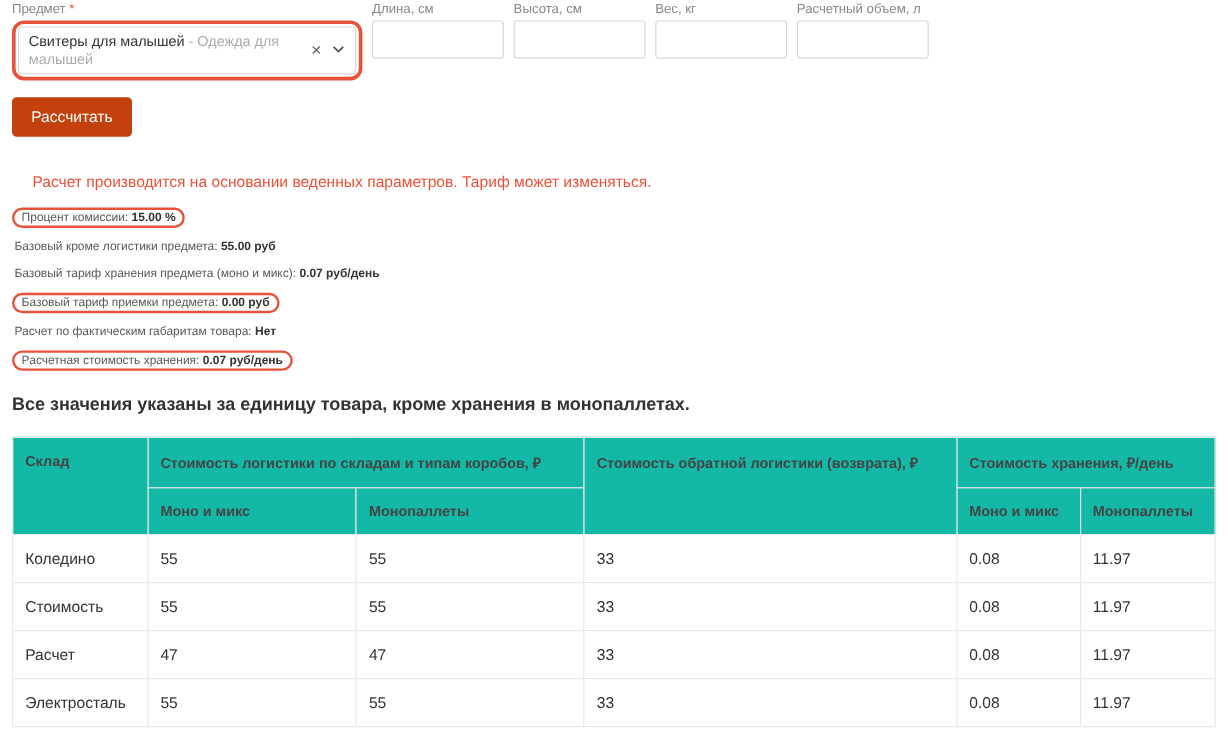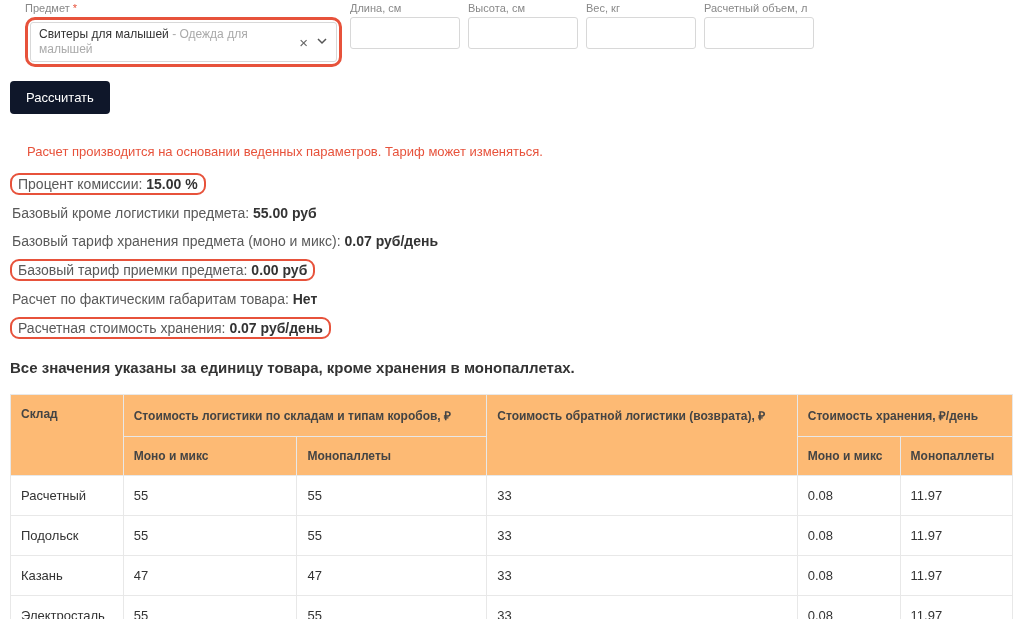--- a/index.html
+++ b/index.html
@@ -4,7 +4,7 @@
   <style>
     * { box-sizing: border-box; margin: 0; padding: 0; }
     body { font-family: Arial, Helvetica, sans-serif; font-size: 12px; color: #333; background: #fff; padding: 0 10px 20px; width: 1023px; }
-    .form-row { display: flex; gap: 8px; align-items: flex-start; margin-top: 2px; margin-left: 15px; }
+    .form-row { display: flex; gap: 8px; align-items: flex-start; margin-top: 2px; }
     .form-col { display: flex; flex-direction: column; }
     .form-label { font-size: 11px; color: #888; margin-bottom: 3px; white-space: nowrap; }
     .form-label .req { color: #e7523b; }

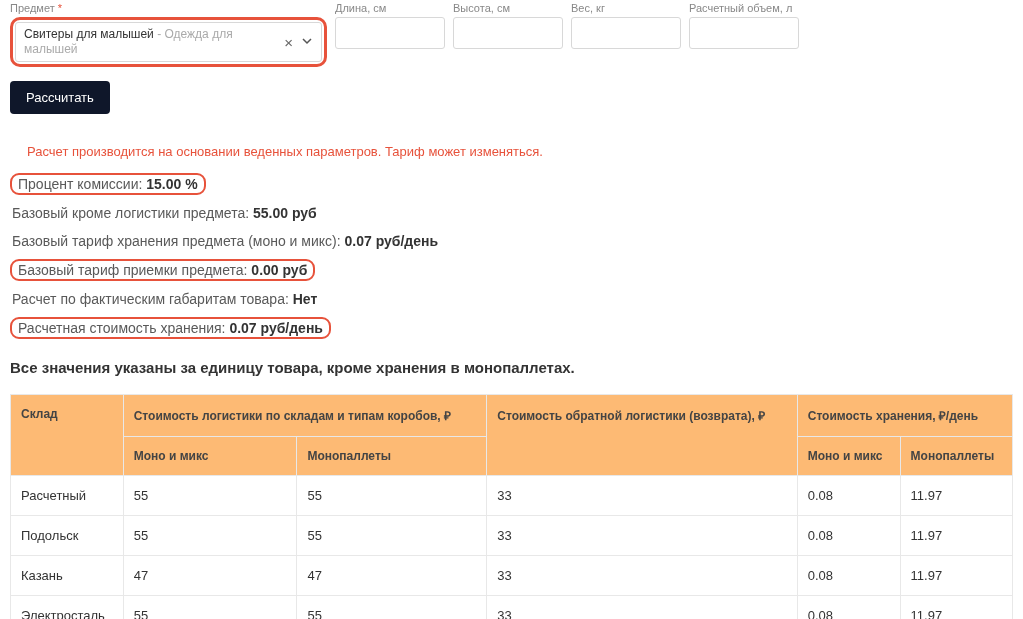--- a/index.html
+++ b/index.html
@@ -10,7 +10,7 @@
     .form-label .req { color: #e7523b; }
     .form-input { border: 1px solid #d8d8d8; border-radius: 3px; height: 32px; padding: 4px 8px; font-size: 12px; background: #fff; }
     .form-input.small { width: 110px; }
-    .subject-wrap { position: relative; border: 3px solid #e7523b; border-radius: 10px; padding: 2px; width: 317px; }
+    .subject-wrap { position: relative; border: 3px solid #e7523b; border-radius: 10px; padding: 2px; width: 292px; }
     .subject-select { display: flex; align-items: center; justify-content: space-between; border: 1px solid #d8d8d8; border-radius: 3px; height: 40px; padding: 4px 8px; background: #fff; cursor: pointer; }
     .subject-text { font-size: 12px; color: #333; line-height: 1.25; }
     .subject-text .gray { color: #aaa; }

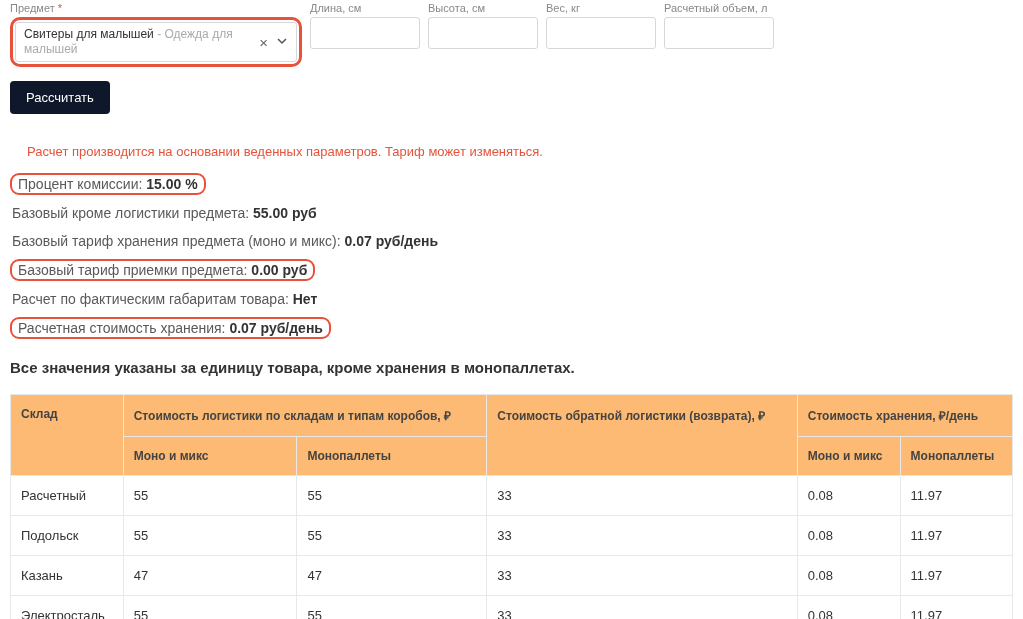--- a/index.html
+++ b/index.html
@@ -17,7 +17,7 @@
     .subject-icons { display: flex; align-items: center; gap: 8px; color: #666; }
     .icon-x { font-size: 15px; cursor: pointer; line-height: 1; }
     .icon-chev { font-size: 10px; cursor: pointer; }
-    .calc-btn { margin-top: 14px; background: #0f172a; color: #fff; border: none; border-radius: 4px; padding: 9px 16px; font-size: 13px; cursor: pointer; }
+    .calc-btn { margin-top: 14px; background: #c2410c; color: #fff; border: none; border-radius: 4px; padding: 9px 16px; font-size: 13px; cursor: pointer; }
     .notice { color: #e7523b; font-size: 13px; margin-top: 30px; margin-left: 17px; }
     .results { margin-top: 10px; }
     .result-line { font-size: 14px; color: #595959; margin: 4px 0; padding: 2px 2px; display: inline-block; }

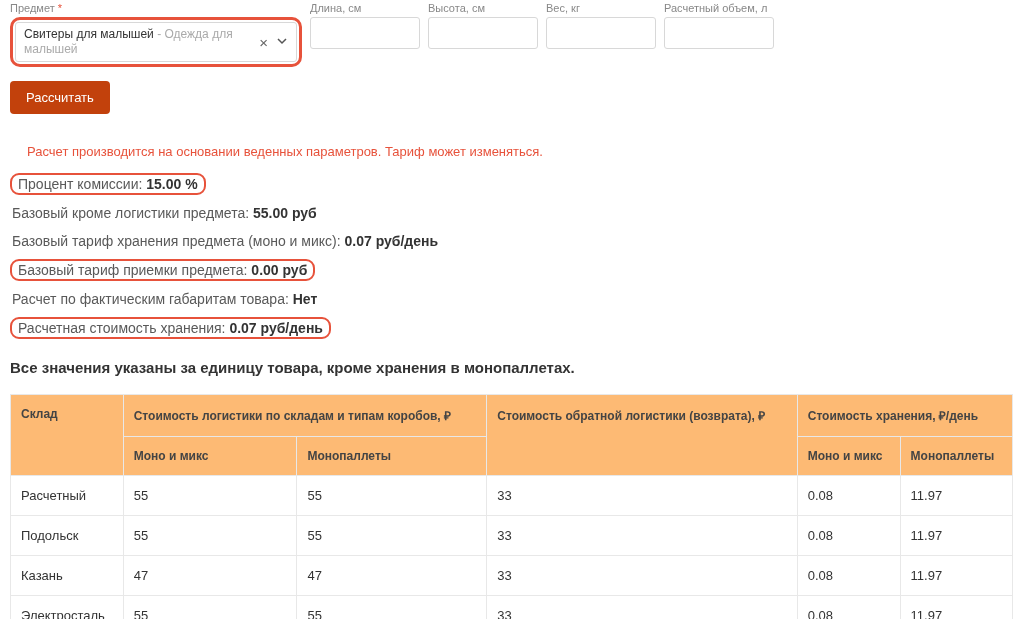--- a/index.html
+++ b/index.html
@@ -20,7 +20,7 @@
     .calc-btn { margin-top: 14px; background: #c2410c; color: #fff; border: none; border-radius: 4px; padding: 9px 16px; font-size: 13px; cursor: pointer; }
     .notice { color: #e7523b; font-size: 13px; margin-top: 30px; margin-left: 17px; }
     .results { margin-top: 10px; }
-    .result-line { font-size: 14px; color: #595959; margin: 4px 0; padding: 2px 2px; display: inline-block; }
+    .result-line { font-size: 10px; color: #595959; margin: 4px 0; padding: 2px 2px; display: inline-block; }
     .result-line b { color: #333; font-weight: 700; }
     .hl { border: 2.5px solid #e7523b; border-radius: 9px; padding: 1px 6px; }
     .footnote { font-size: 15px; color: #333; font-weight: 600; margin-top: 14px; line-height: 1.5; }

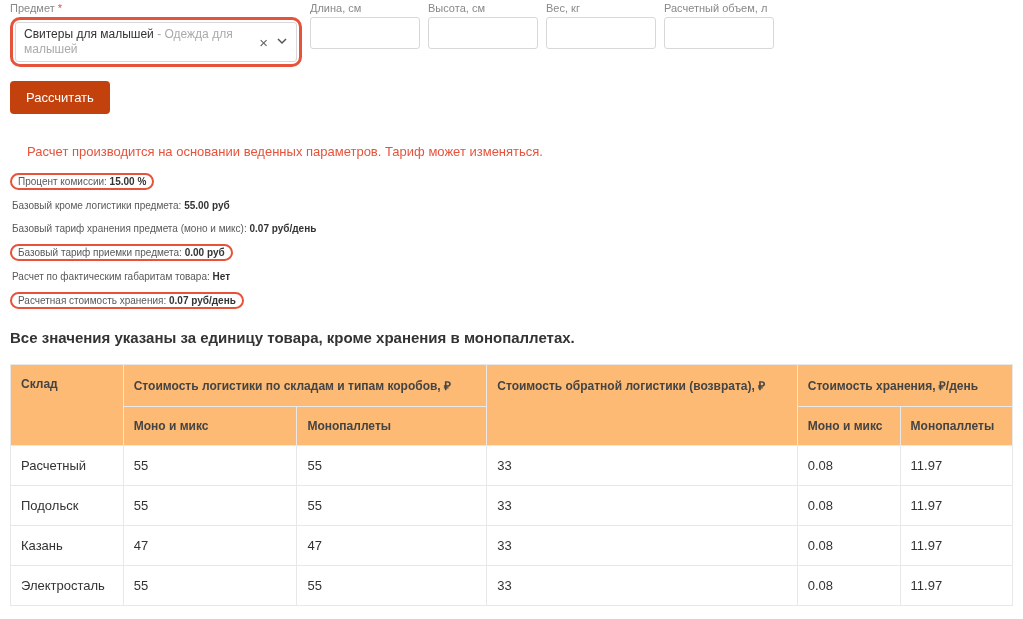--- a/index.html
+++ b/index.html
@@ -26,7 +26,7 @@
     .footnote { font-size: 15px; color: #333; font-weight: 600; margin-top: 14px; line-height: 1.5; }
     .tbl { width: 100%; border-collapse: collapse; margin-top: 14px; font-size: 13px; }
     .tbl th, .tbl td { border: 1px solid #e8e8e8; padding: 12px 10px; text-align: left; vertical-align: middle; }
-    .tbl th { background: #fdba74; font-weight: 700; font-size: 12px; color: #444; }
+    .tbl th { background: #14b8a6; font-weight: 700; font-size: 12px; color: #444; }
     .tbl thead tr:first-child th { vertical-align: top; }
     .tbl td { color: #333; }
   </style>

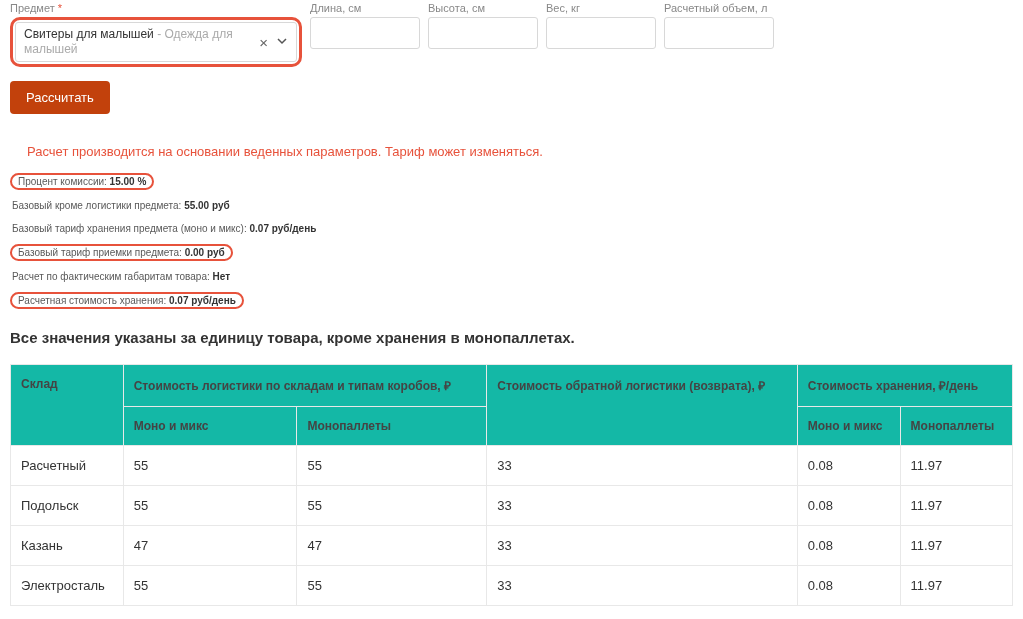--- a/index.html
+++ b/index.html
@@ -110,7 +110,7 @@
   </thead>
   <tbody>
     <tr>
-      <td>Расчетный</td>
+      <td>Коледино</td>
       <td>55</td>
       <td>55</td>
       <td>33</td>

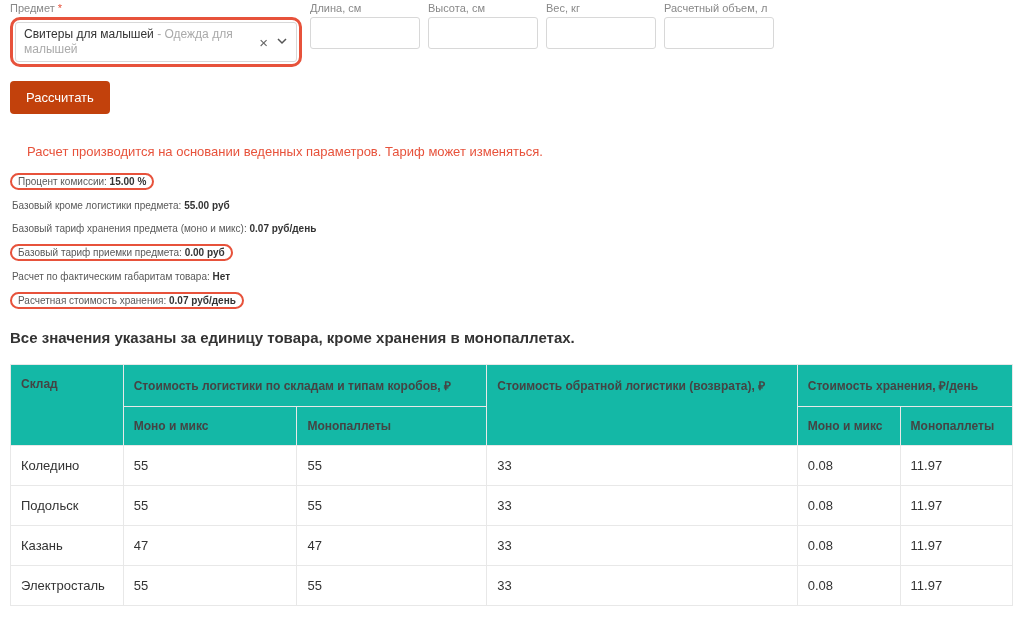--- a/index.html
+++ b/index.html
@@ -118,7 +118,7 @@
       <td>11.97</td>
     </tr>
     <tr>
-      <td>Подольск</td>
+      <td>Стоимость</td>
       <td>55</td>
       <td>55</td>
       <td>33</td>

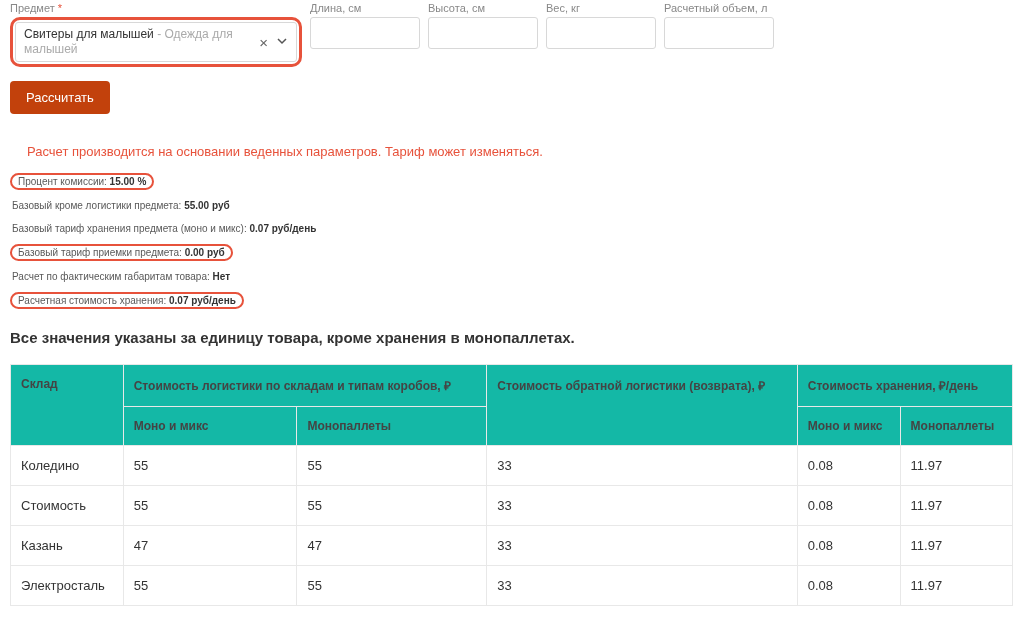--- a/index.html
+++ b/index.html
@@ -126,7 +126,7 @@
       <td>11.97</td>
     </tr>
     <tr>
-      <td>Казань</td>
+      <td>Расчет</td>
       <td>47</td>
       <td>47</td>
       <td>33</td>

